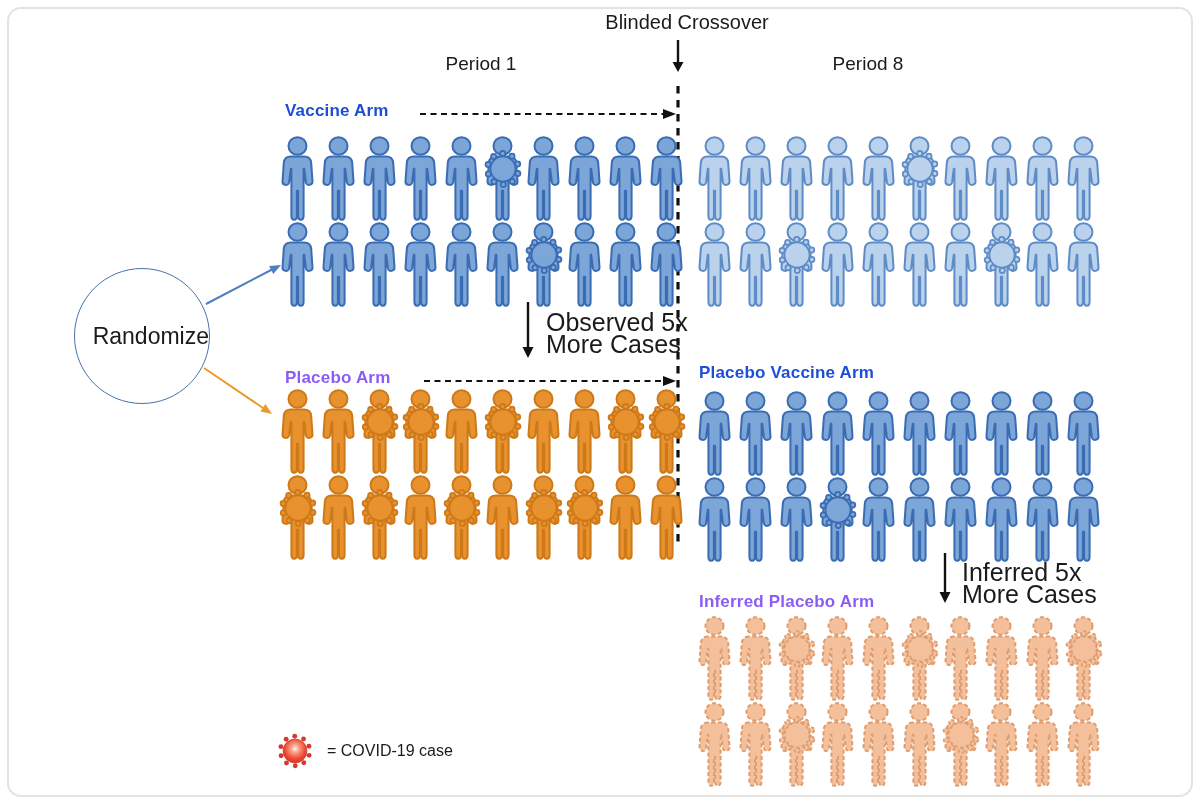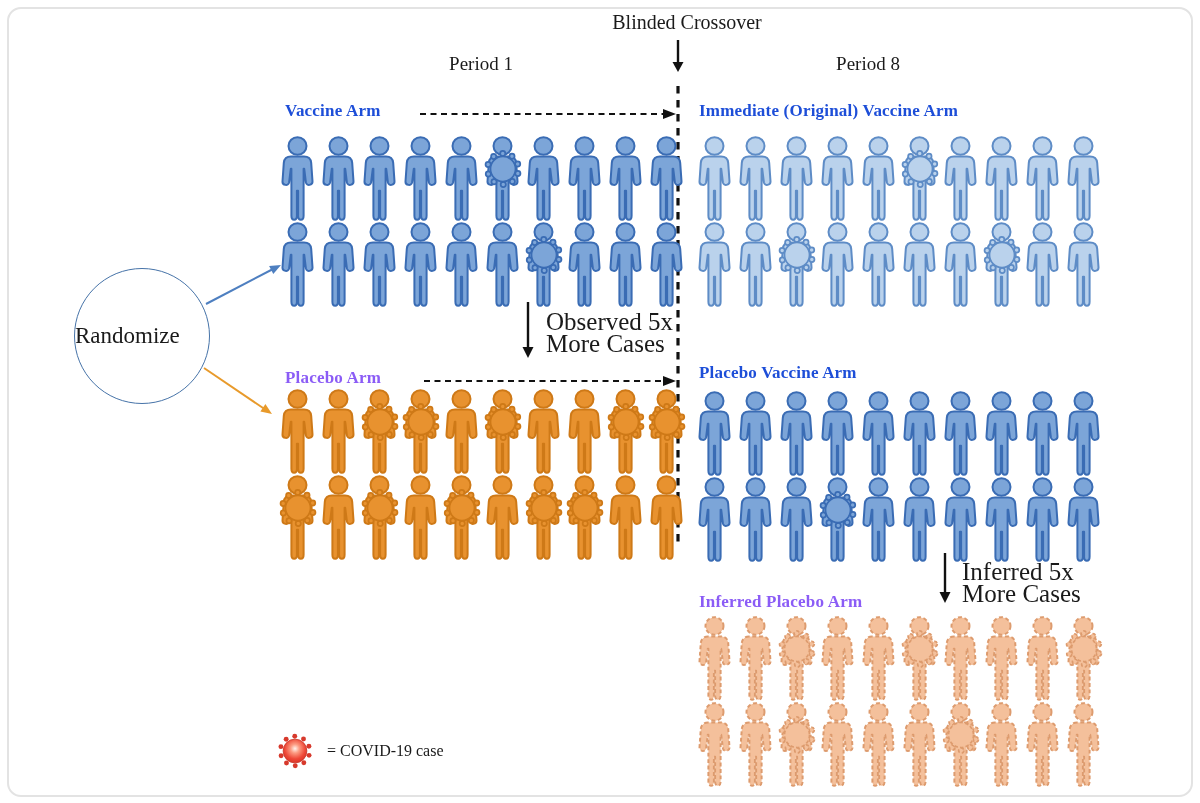--- a/index.html
+++ b/index.html
@@ -4,7 +4,7 @@
 <style>
   html,body{margin:0;padding:0;background:#ffffff;}
   body{font-family:"Liberation Sans","DejaVu Sans",sans-serif;color:#1a1a1a;}
-  #canvas{position:relative;width:1200px;height:803px;background:#ffffff;overflow:hidden;font-family:Liberation Serif, serif;}
+  #canvas{position:relative;width:1200px;height:803px;background:#ffffff;overflow:hidden;}
   #frame{position:absolute;left:7px;top:7px;right:7px;bottom:6px;border:2px solid #e3e3e3;border-radius:14px;pointer-events:none;}
 
   .abs{position:absolute;}

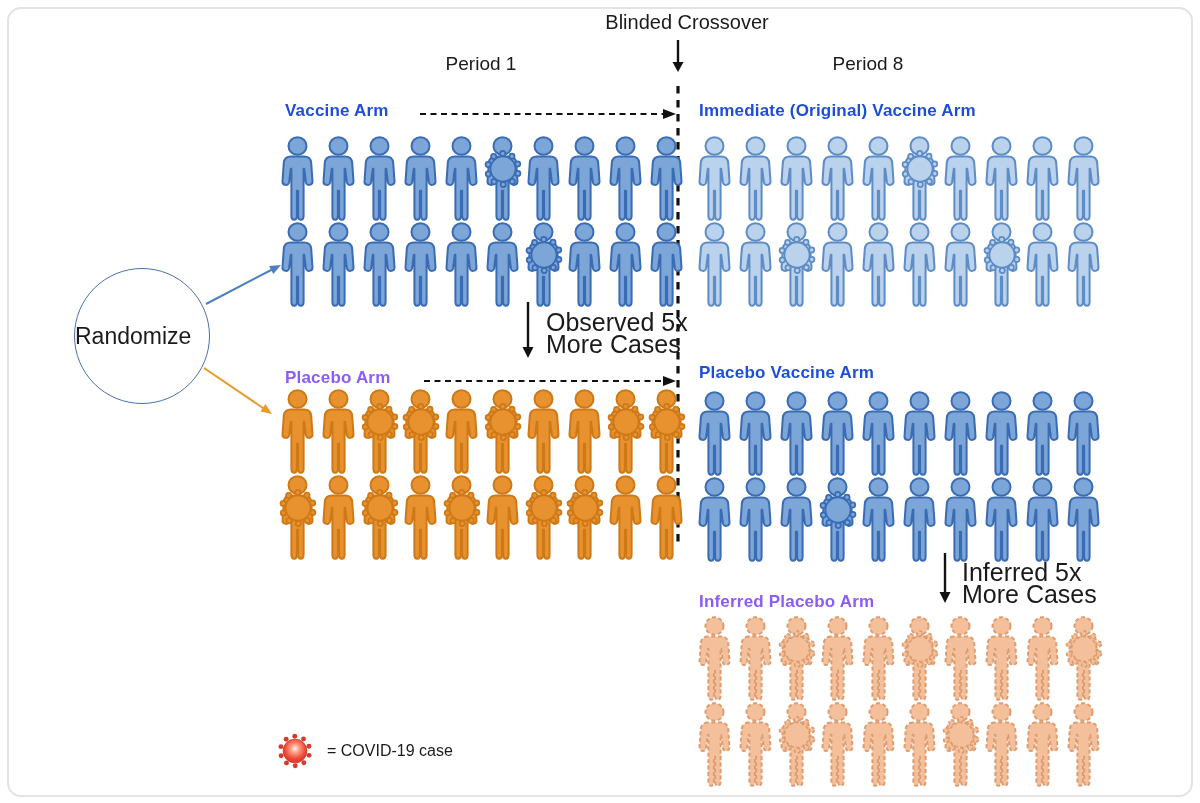--- a/index.html
+++ b/index.html
@@ -532,7 +532,6 @@
       </div>
     </div>
 
-  <div class="abs arm-label blue-lbl" style="left:699px;top:101px">Immediate (Original) Vaccine Arm</div>
   <div class="abs" style="left:694px;top:136px">
       <div class="person-row">
         <div class="person lightblue">

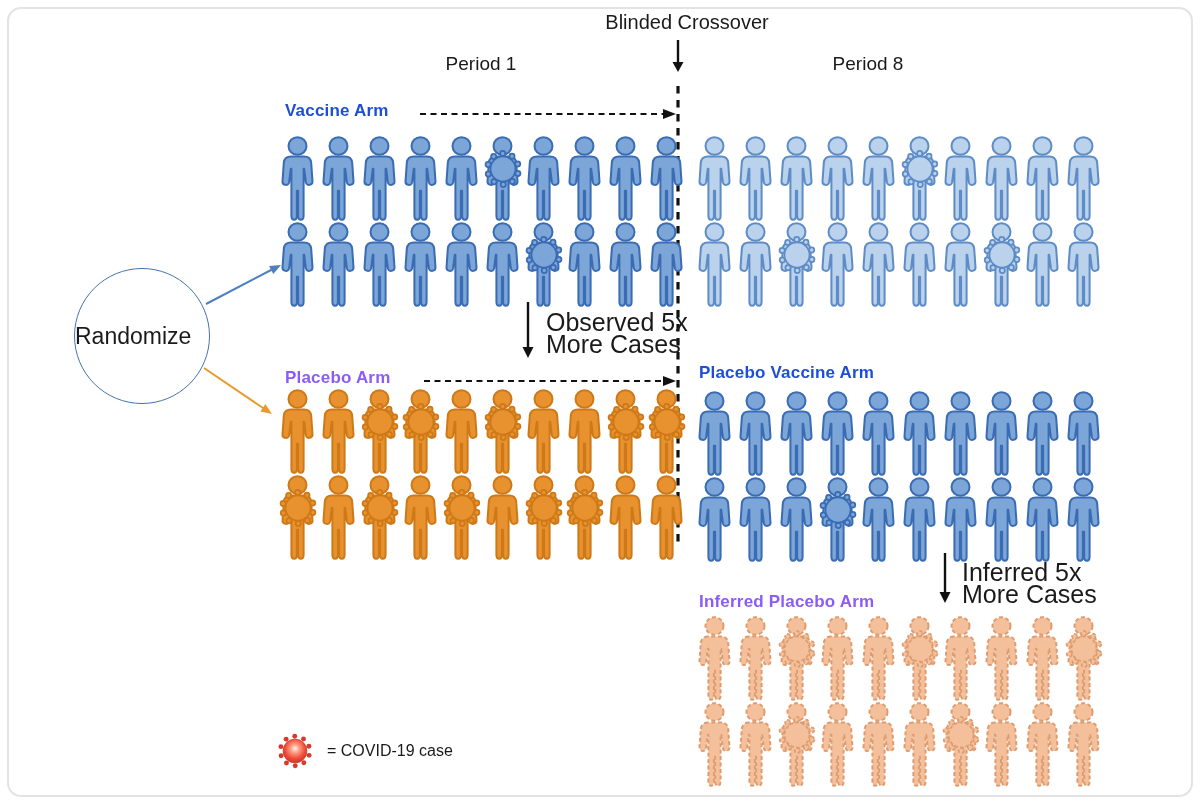--- a/index.html
+++ b/index.html
@@ -19,7 +19,7 @@
   .arm-label.orange-lbl{color:#8b5cf6;}
 
   #randomize-circle{left:74px;top:268px;width:134px;height:134px;border:1.6px solid #4673A8;border-radius:50%;
-    display:flex;align-items:center;justify-content:flex-start;font-size:23px;background:#fff;}
+    display:flex;align-items:center;justify-content:flex-end;font-size:23px;background:#fff;}
 
   .note-text{font-size:25px;line-height:22px;white-space:nowrap;}
 

